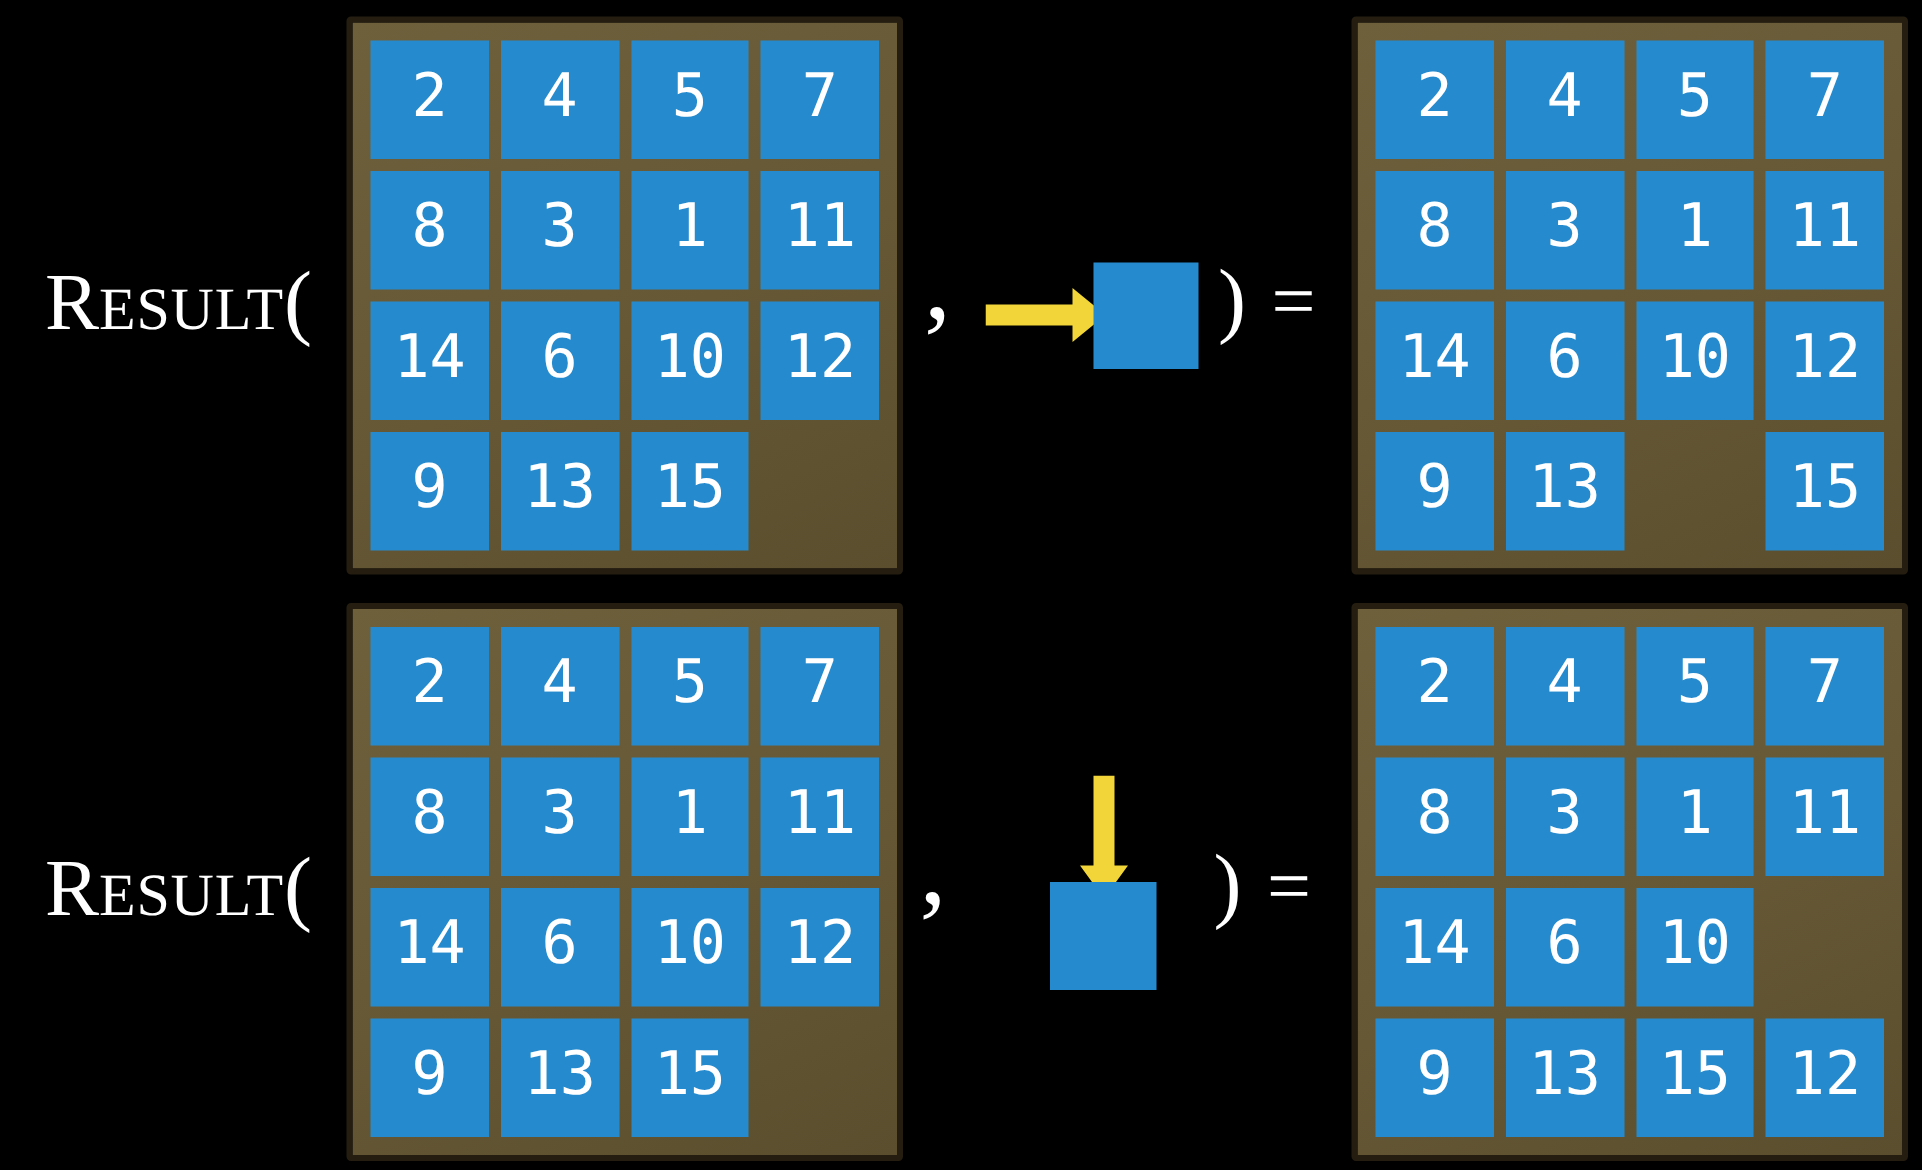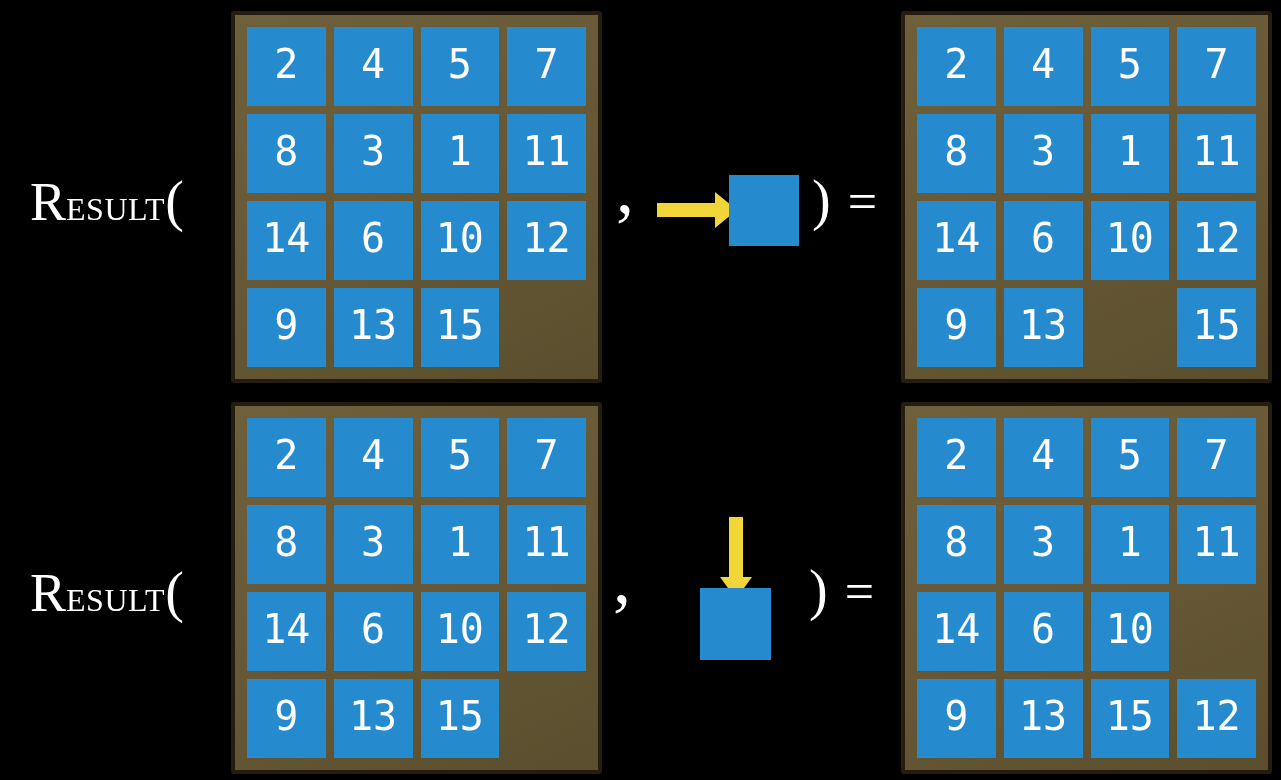--- a/index.html
+++ b/index.html
@@ -24,7 +24,7 @@
     white-space: nowrap;
   }
   .result-label .cap   { font-size: 54px; }
-  .result-label .small { font-size: 32px; letter-spacing: 0.5px; }
+  .result-label .small { font-size: 40px; letter-spacing: 0.5px; }
   .result-label .paren { font-size: 56px; }
 
   

